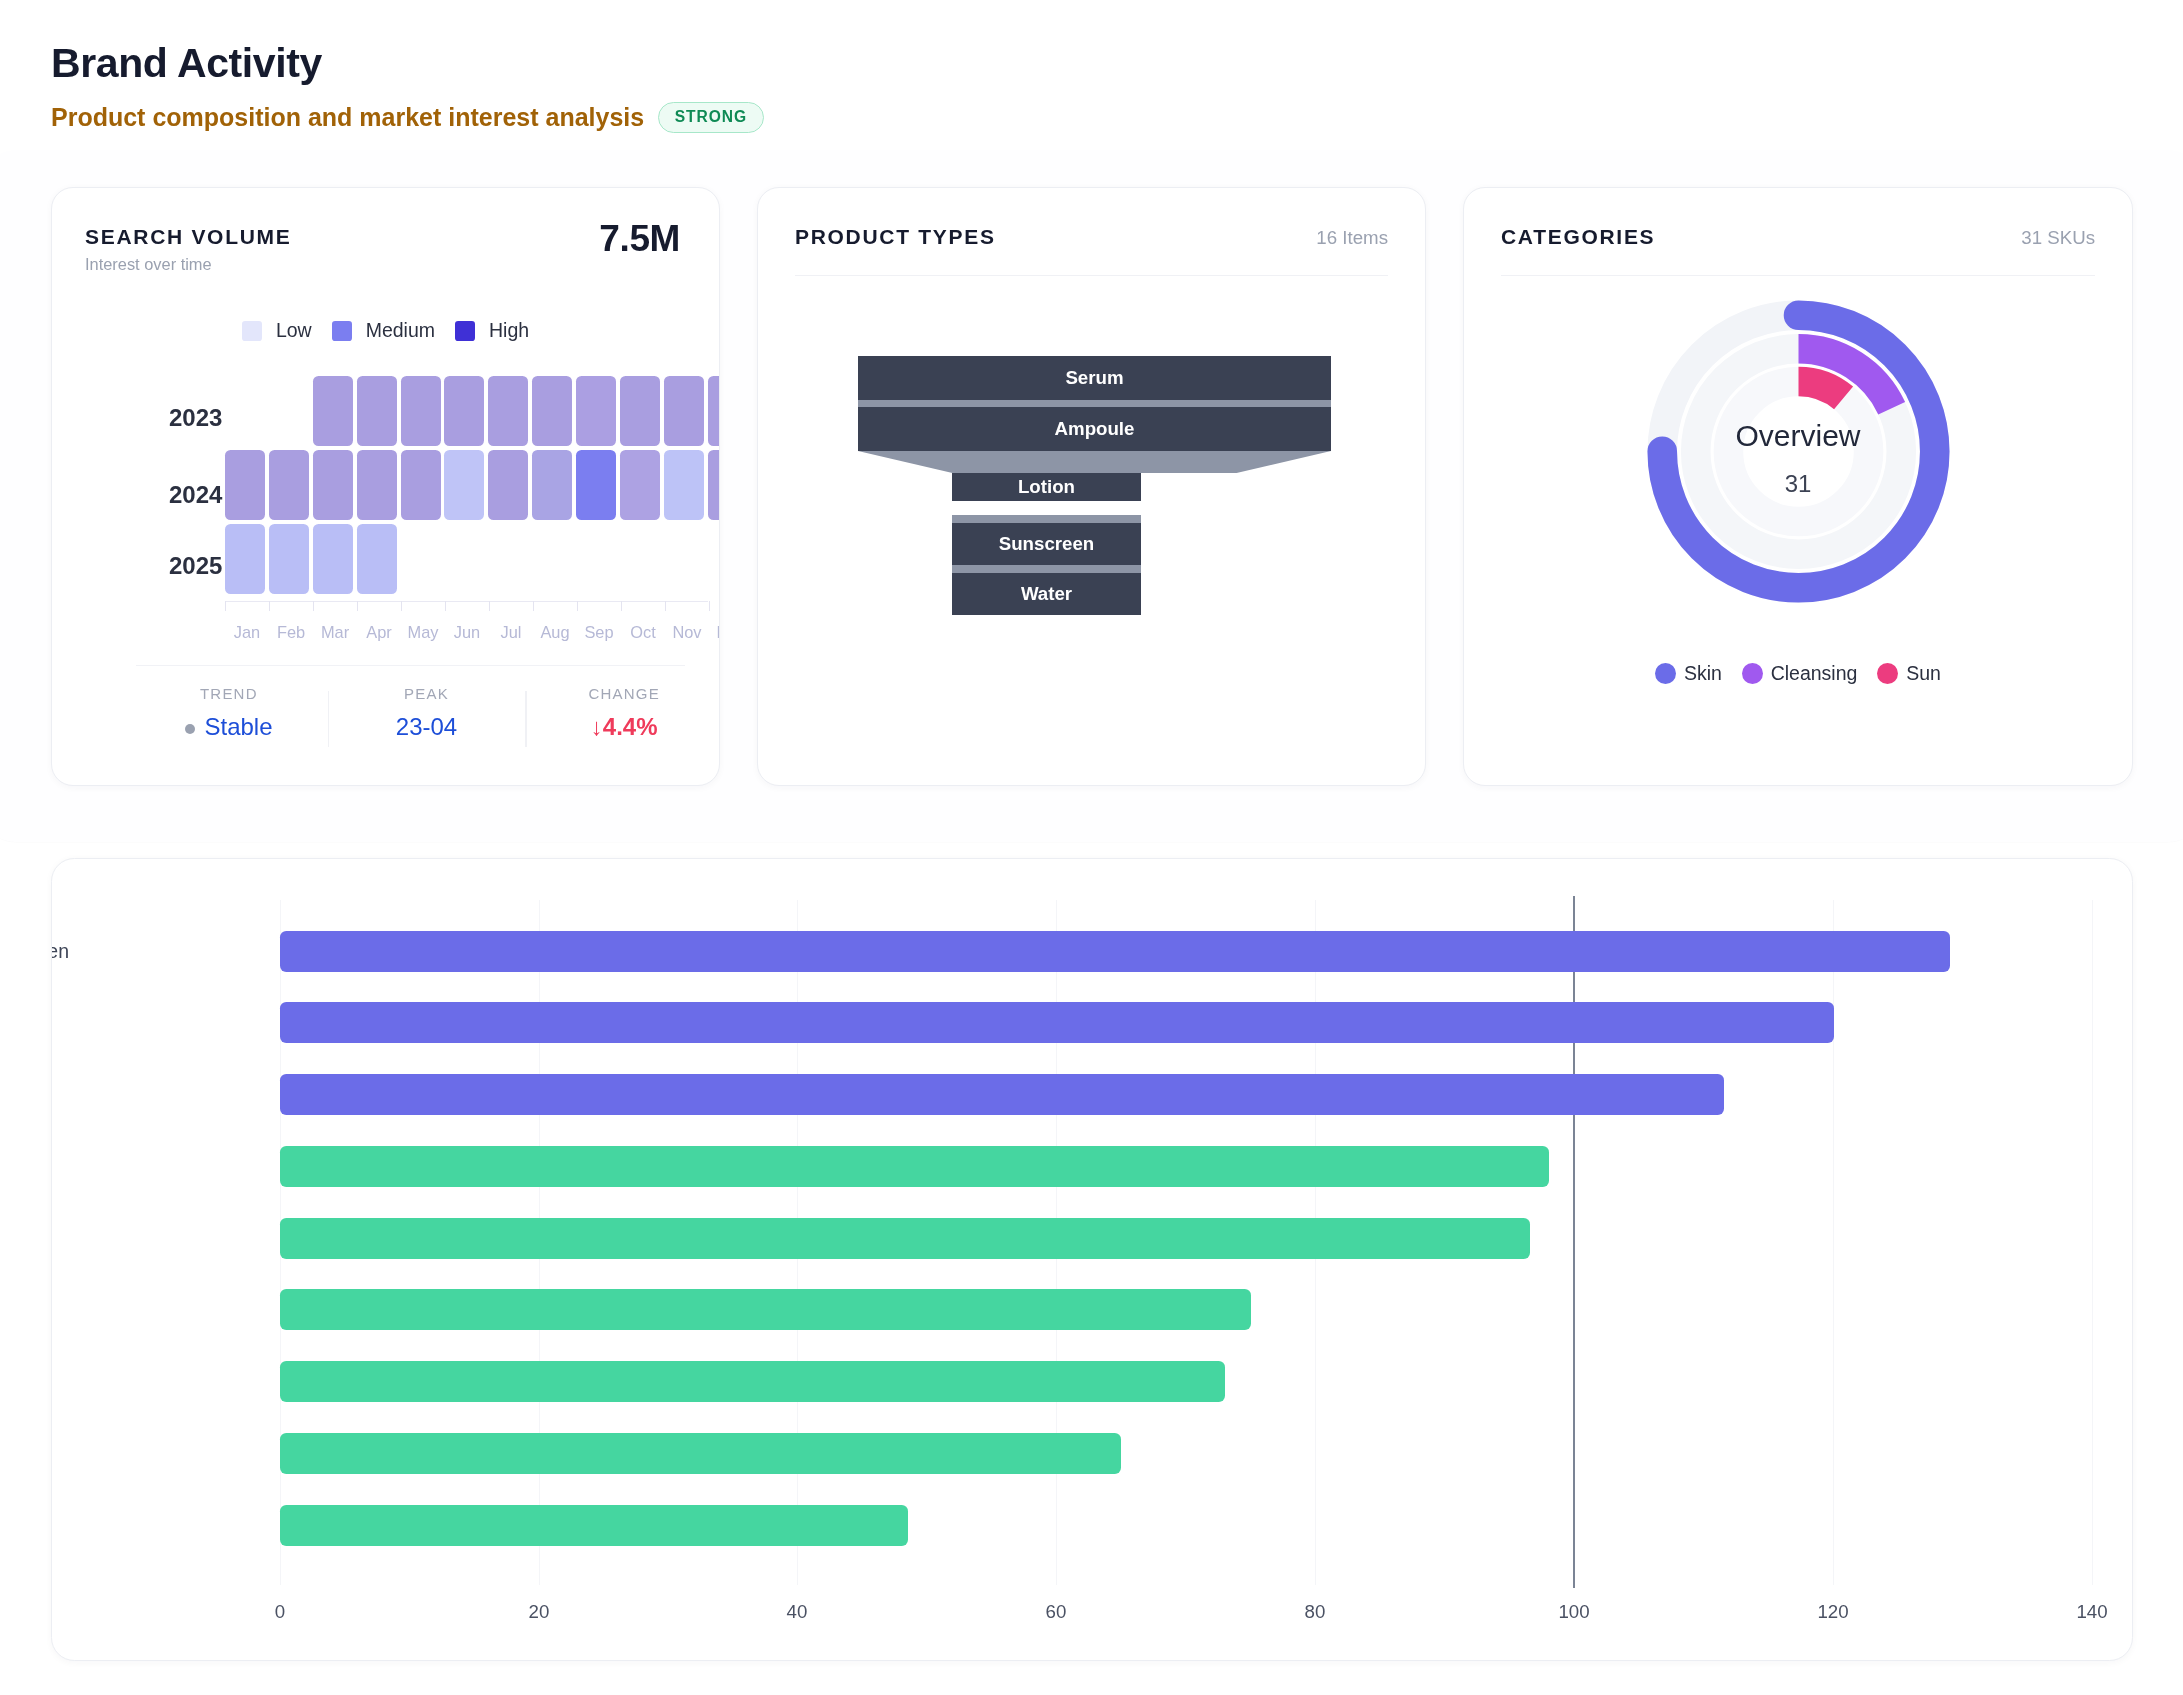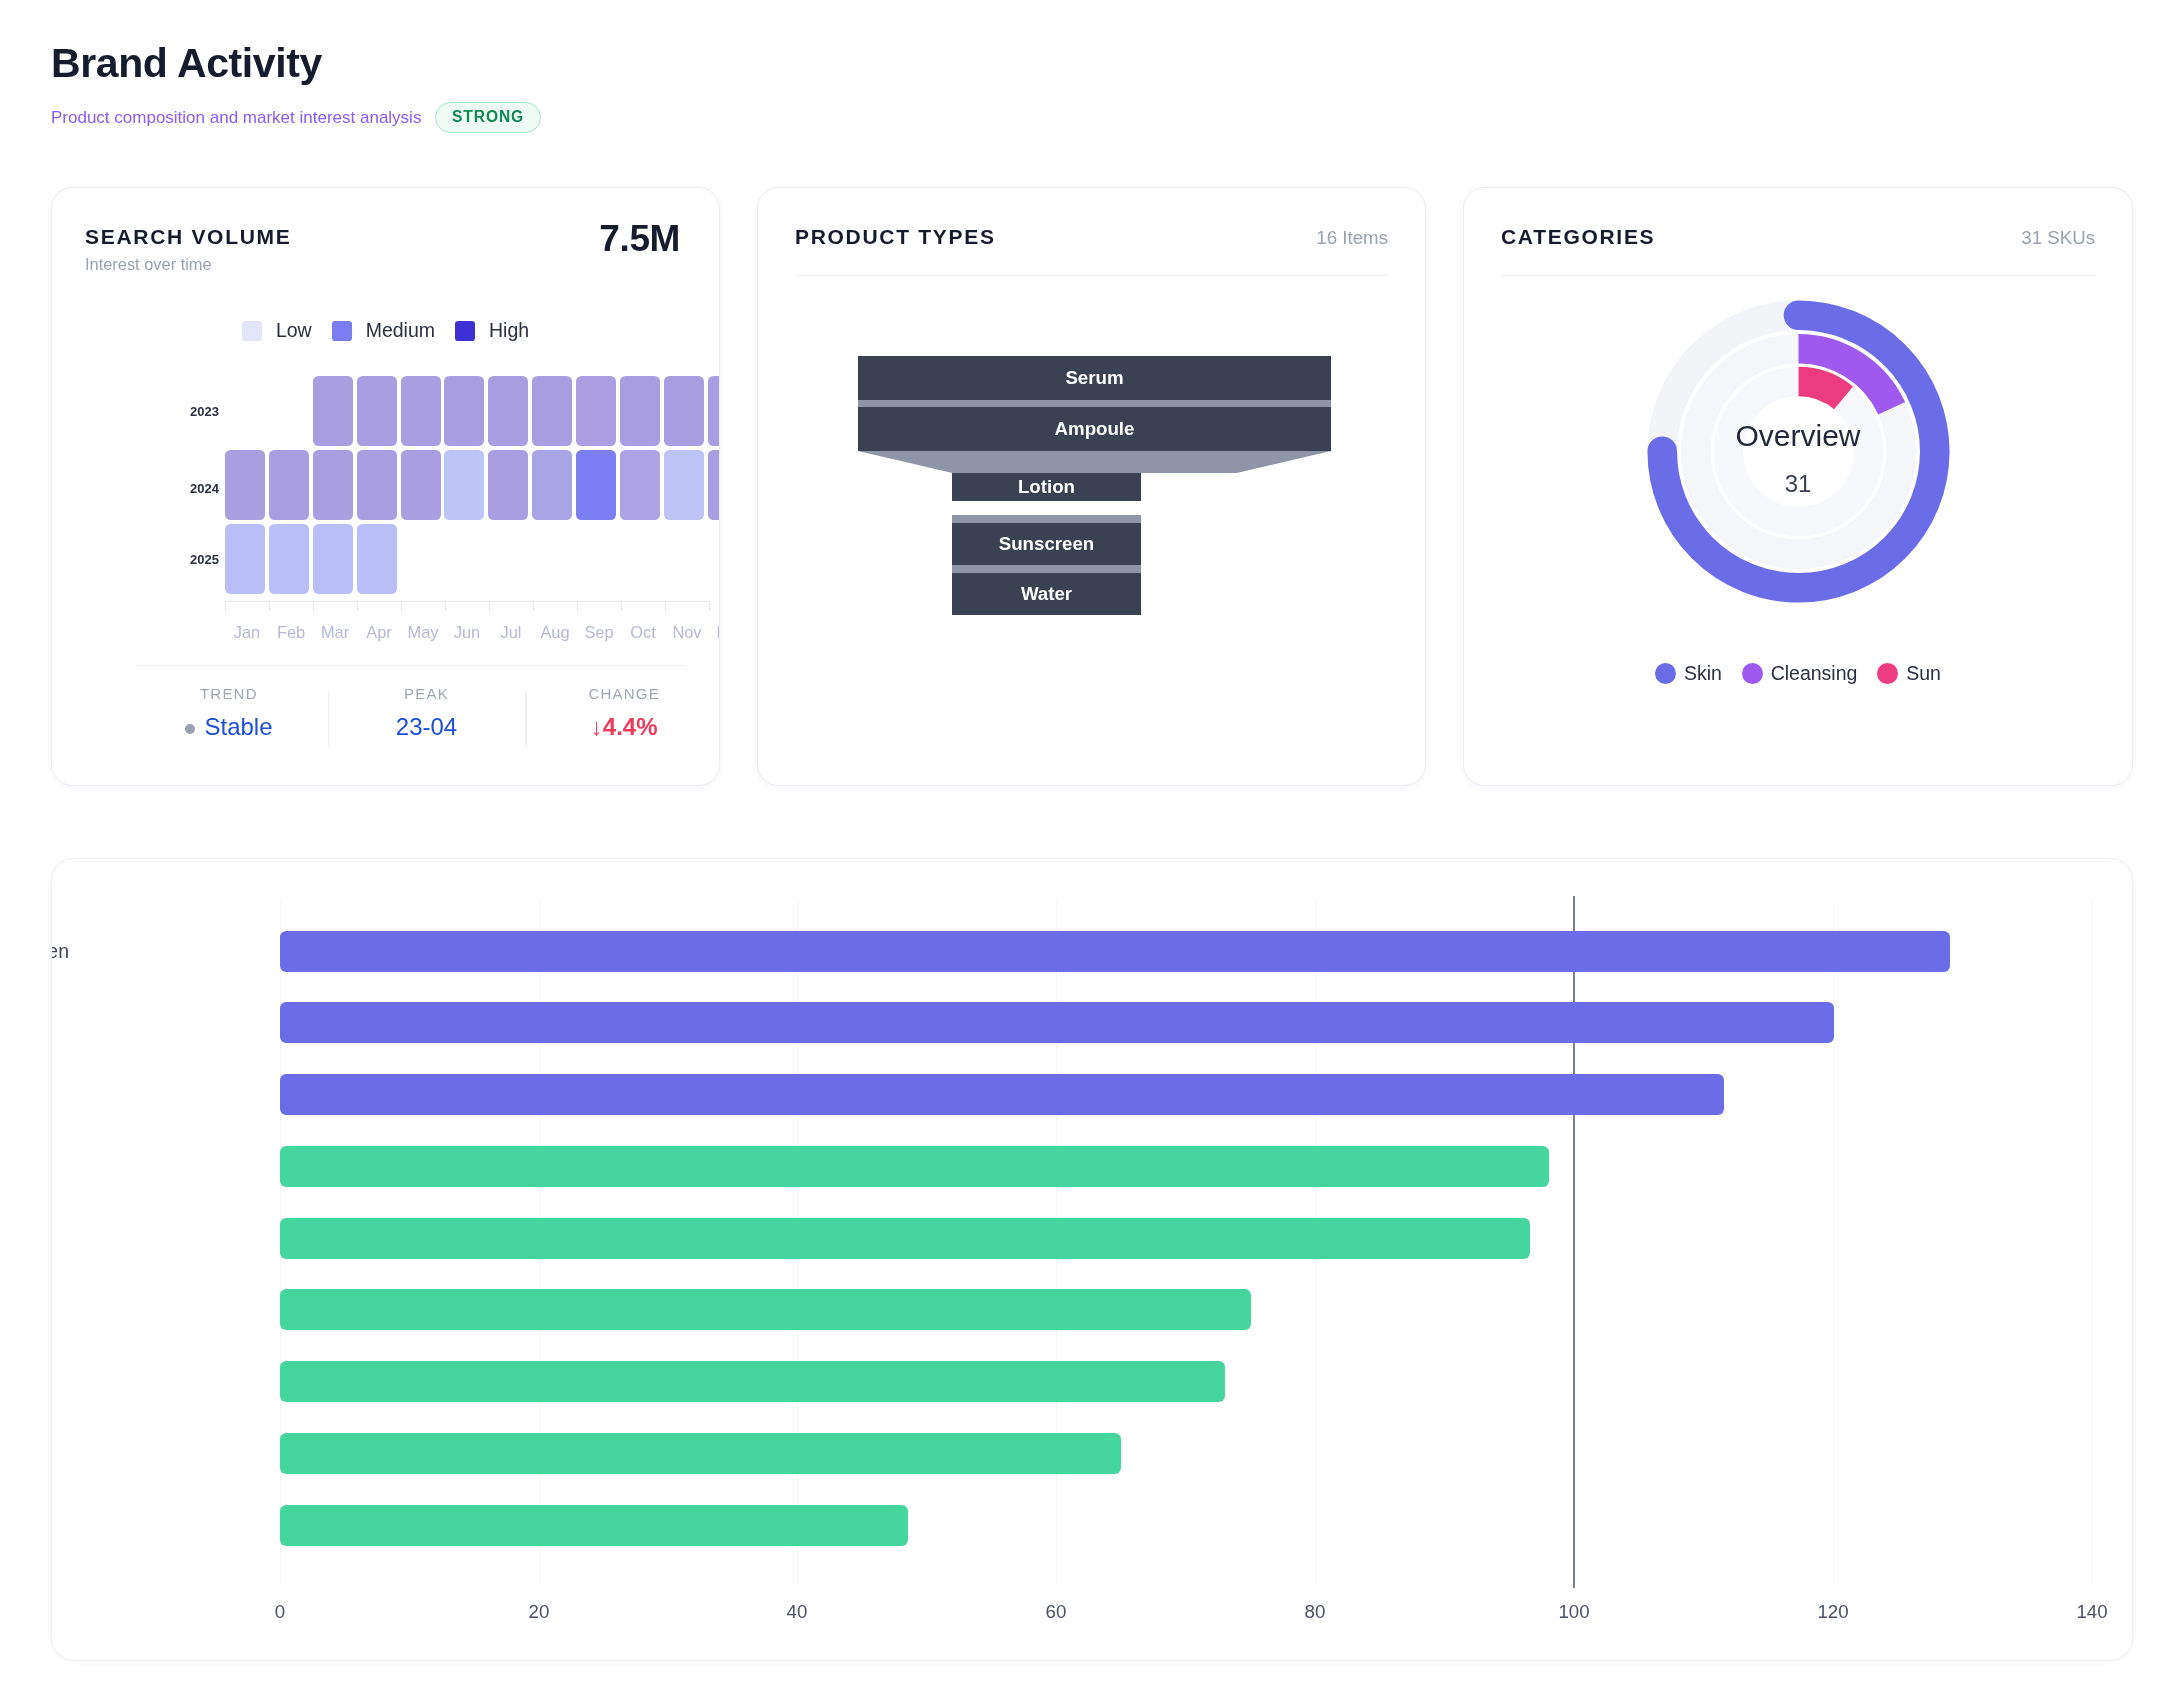--- a/index.html
+++ b/index.html
@@ -18,7 +18,7 @@
     letter-spacing: -0.4px; line-height: 1.1;
   }
   .subrow { display: flex; align-items: center; gap: 14px; margin-top: 15.6px; }
-  .subtitle { font-size: 17px; color: #8b5cf6; font-weight: 400; }
+  .subtitle { font-size: 25px; color: #a16207; font-weight: 700; }
   .badge {
     border: 1.2px solid #a7e7c9; background: #edfbf4; color: #0f8a55;
     border-radius: 779px; padding: 5.5px 15.6px 6.2px;

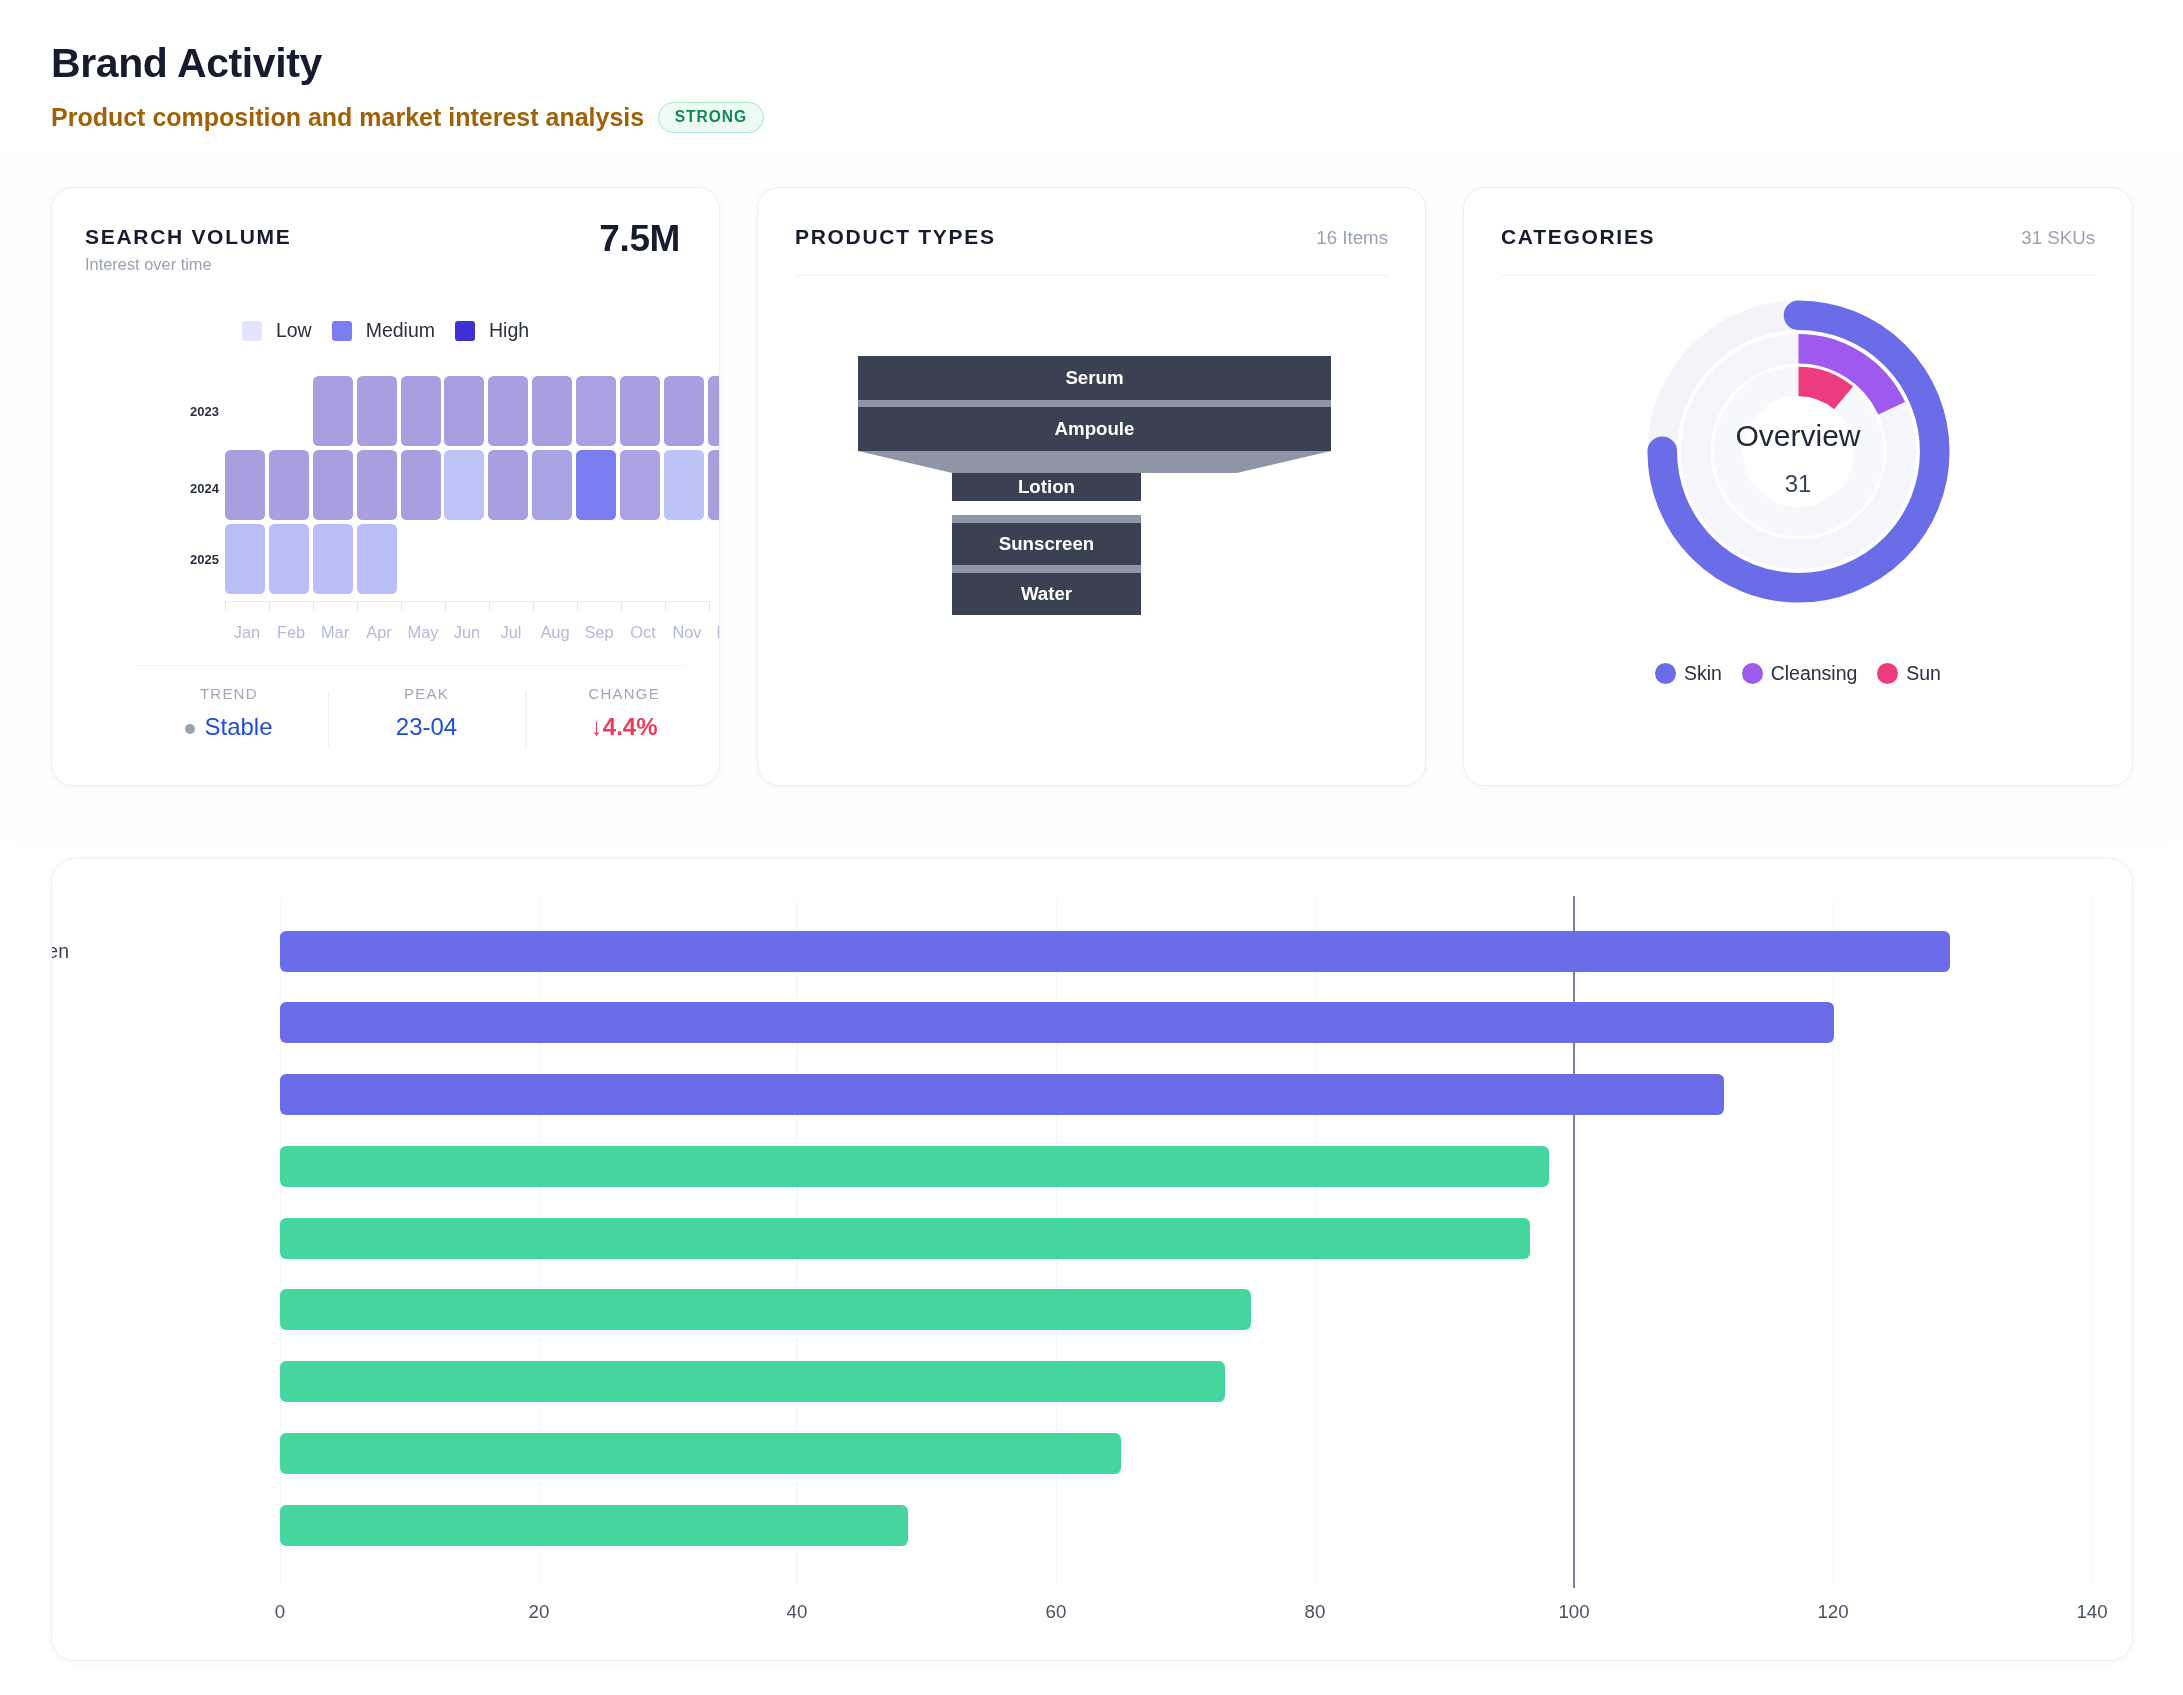--- a/index.html
+++ b/index.html
@@ -85,7 +85,7 @@
   .hm-cell.empty { background: transparent; }
   .year-lab {
     position: absolute; left: 117px; width: 50px; text-align: right;
-    font-size: 13px; font-weight: 700; color: #2b3040;
+    font-size: 24px; font-weight: 700; color: #2b3040;
   }
   .axis-line {
     position: absolute; left: 173px; top: 232px; width: 483px;

